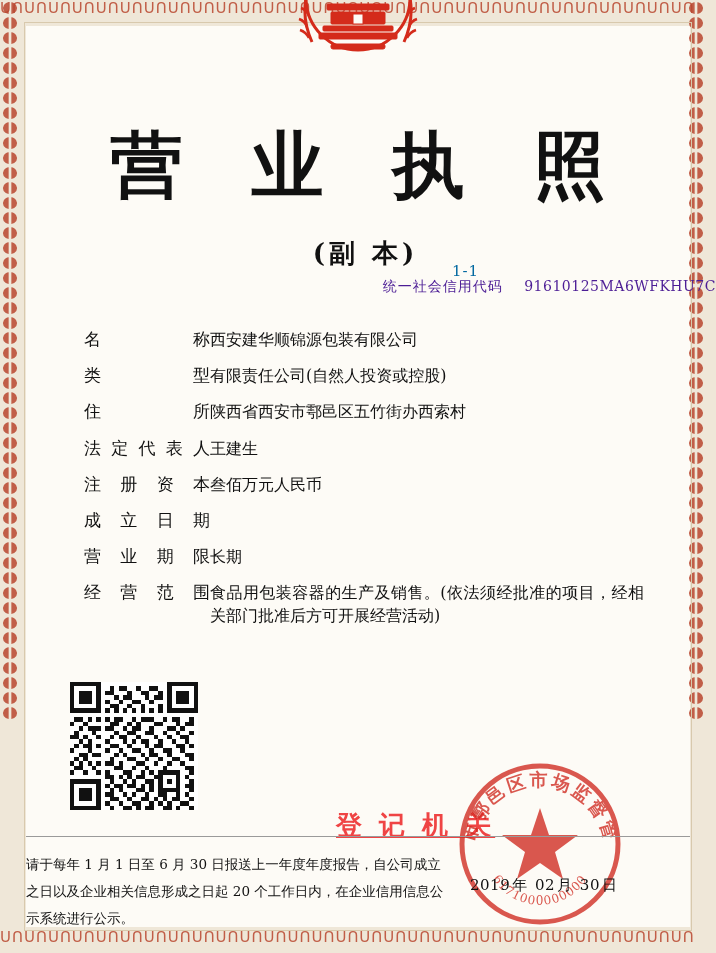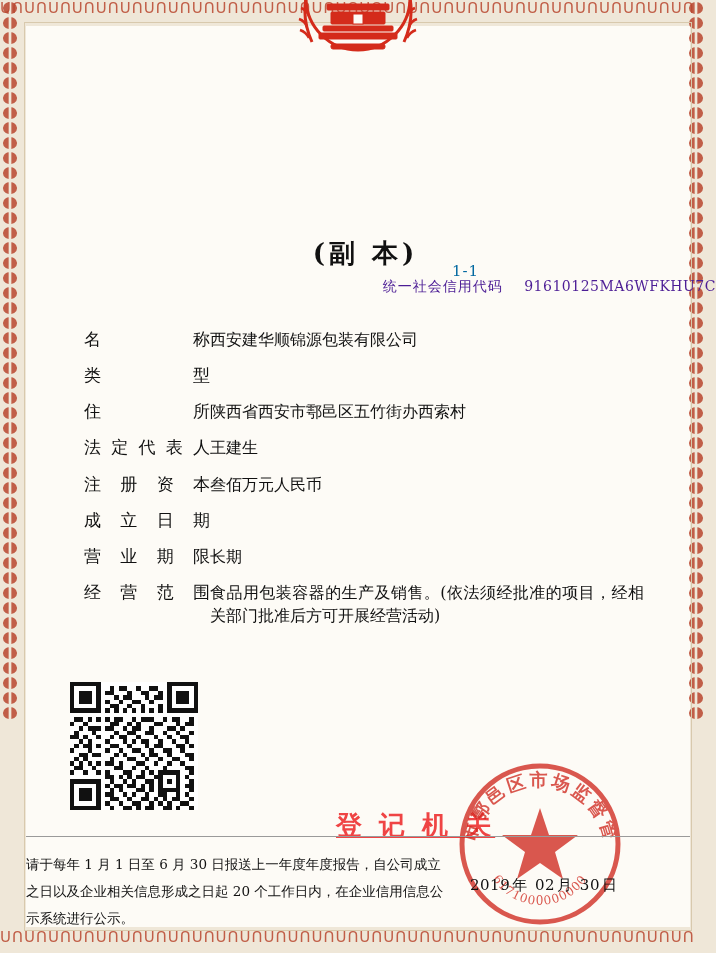--- a/index.html
+++ b/index.html
@@ -344,6 +344,7 @@
     </svg>
   </div>
 
+  <div class="doc-title">营 业 执 照</div>
   <div class="doc-subtitle">(副 本)</div>
   <div class="copy-no">1-1</div>
 

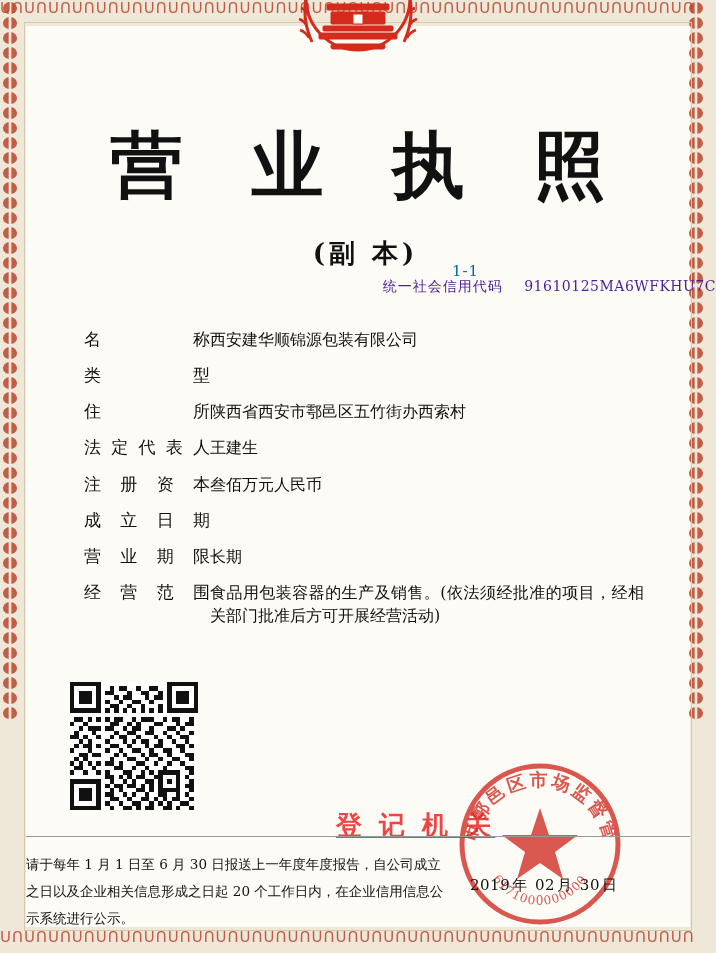--- a/index.html
+++ b/index.html
@@ -368,6 +368,7 @@
         <span>类</span>
         <span>型</span>
       </div>
+      <div class="field-value">有限责任公司(自然人投资或控股)</div>
     </div>
 
     <div class="field-row">

